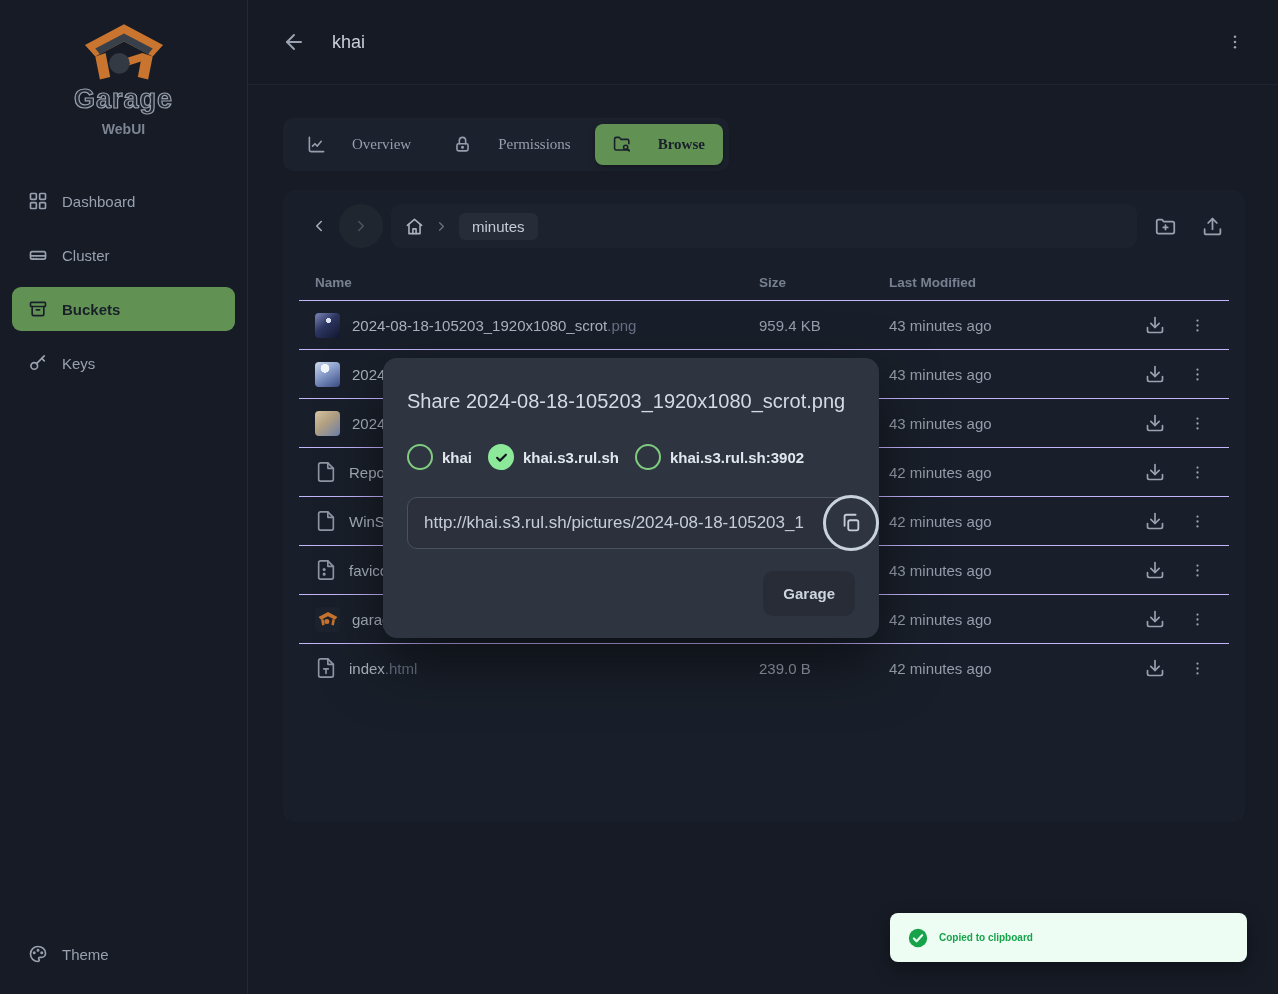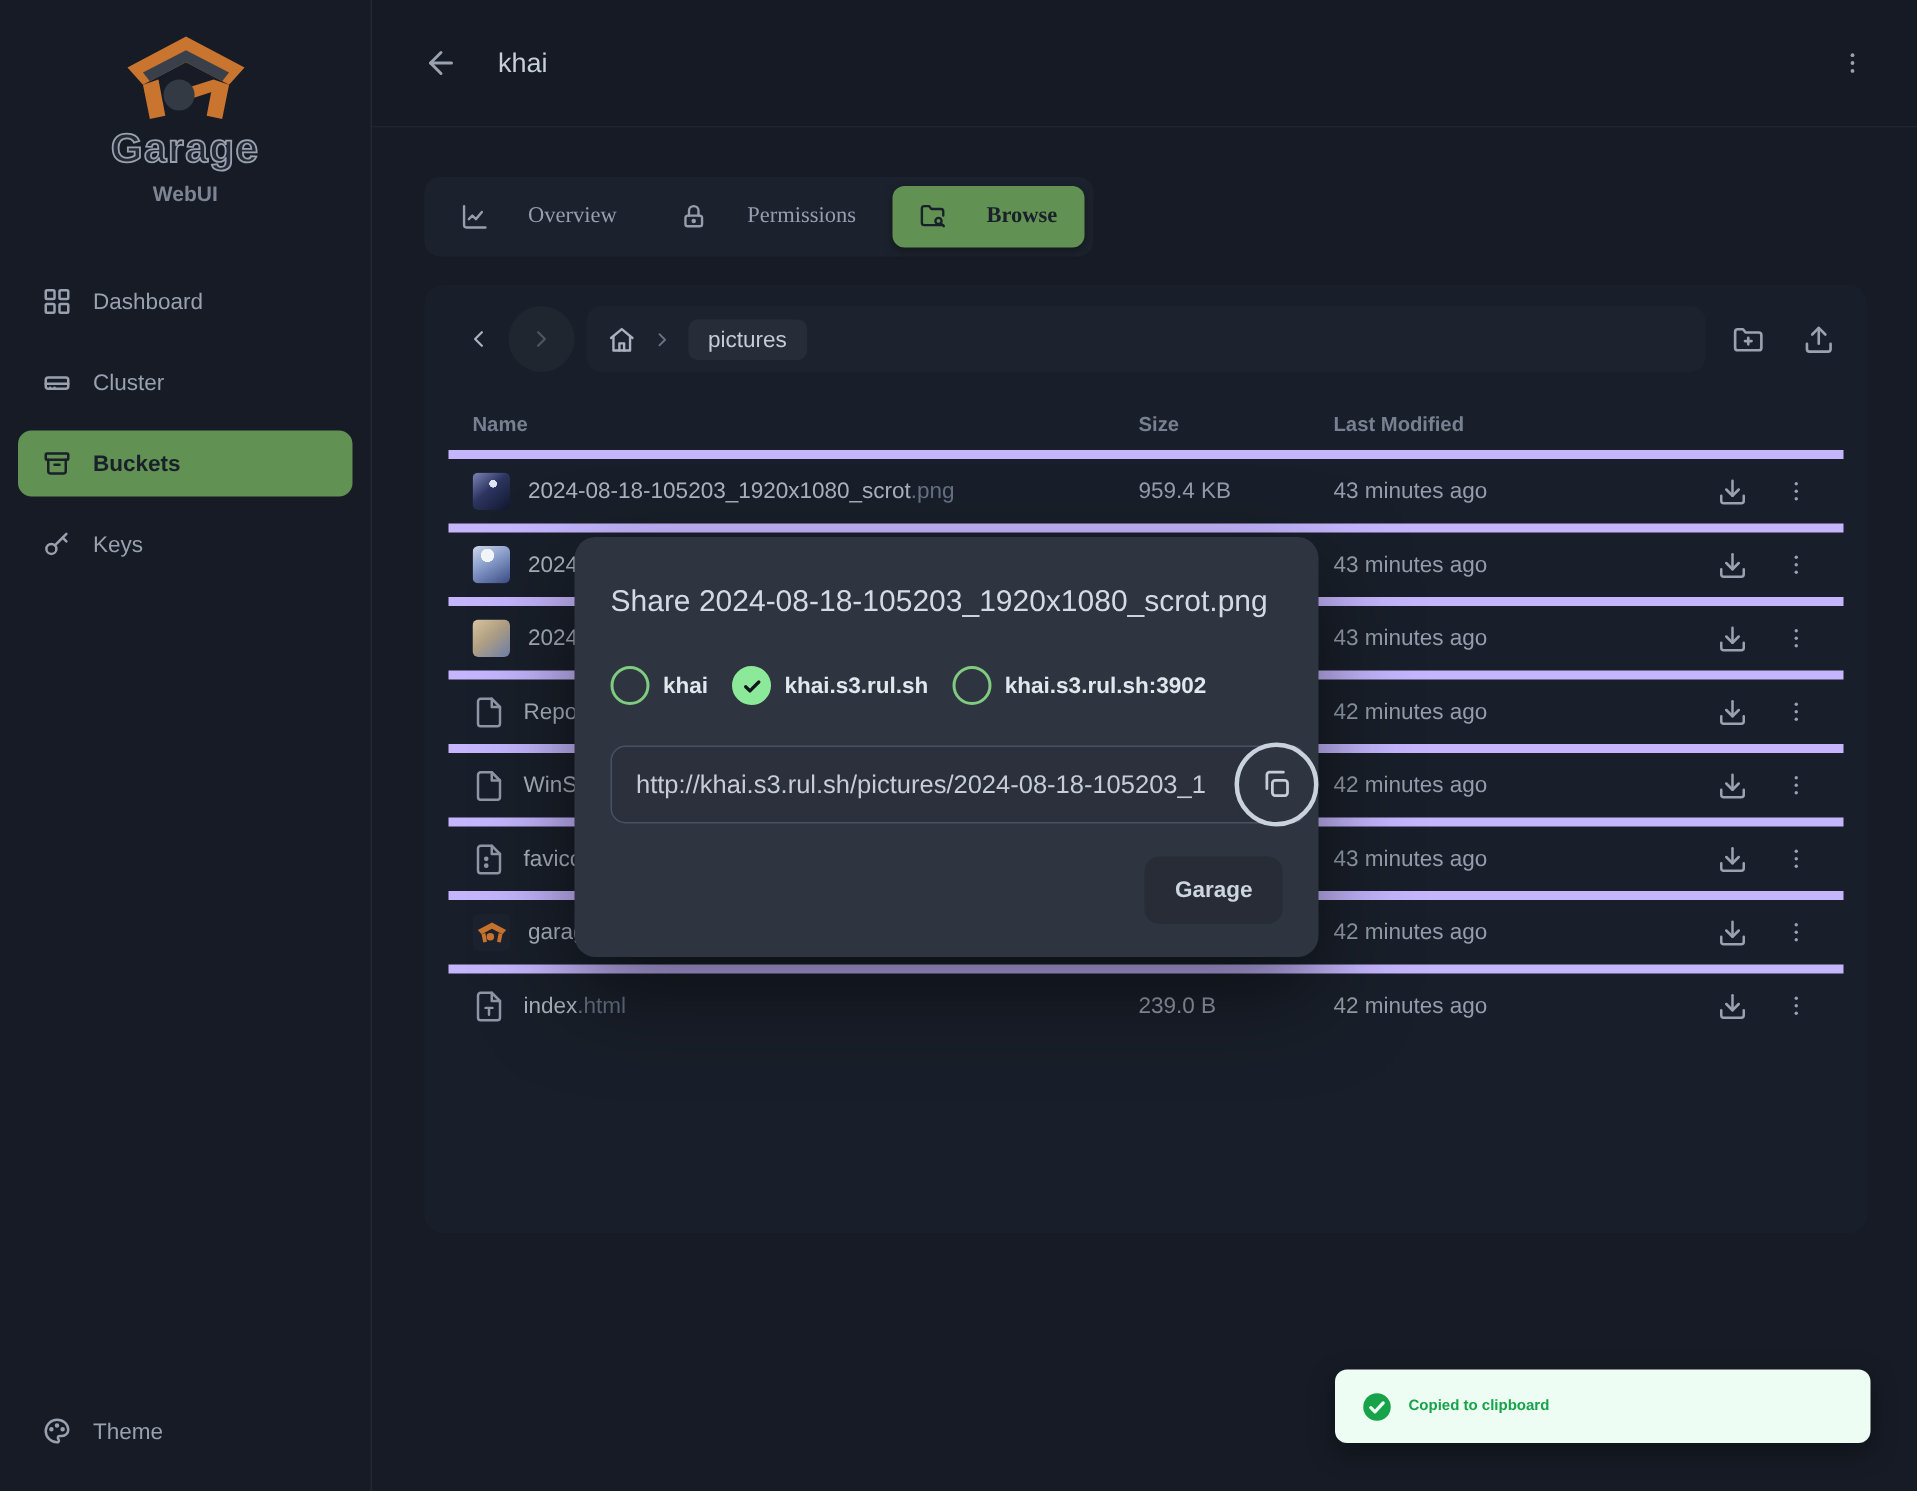--- a/index.html
+++ b/index.html
@@ -291,7 +291,7 @@
                 <path d="m9 6 6 6-6 6"></path>
               </svg>
           </span>
-          <span class="crumb-chip">pictures</span>
+          <span class="crumb-chip">minutes</span>
         </div>
         <button class="iconbtn" style="margin-right:14px;">
           <span>

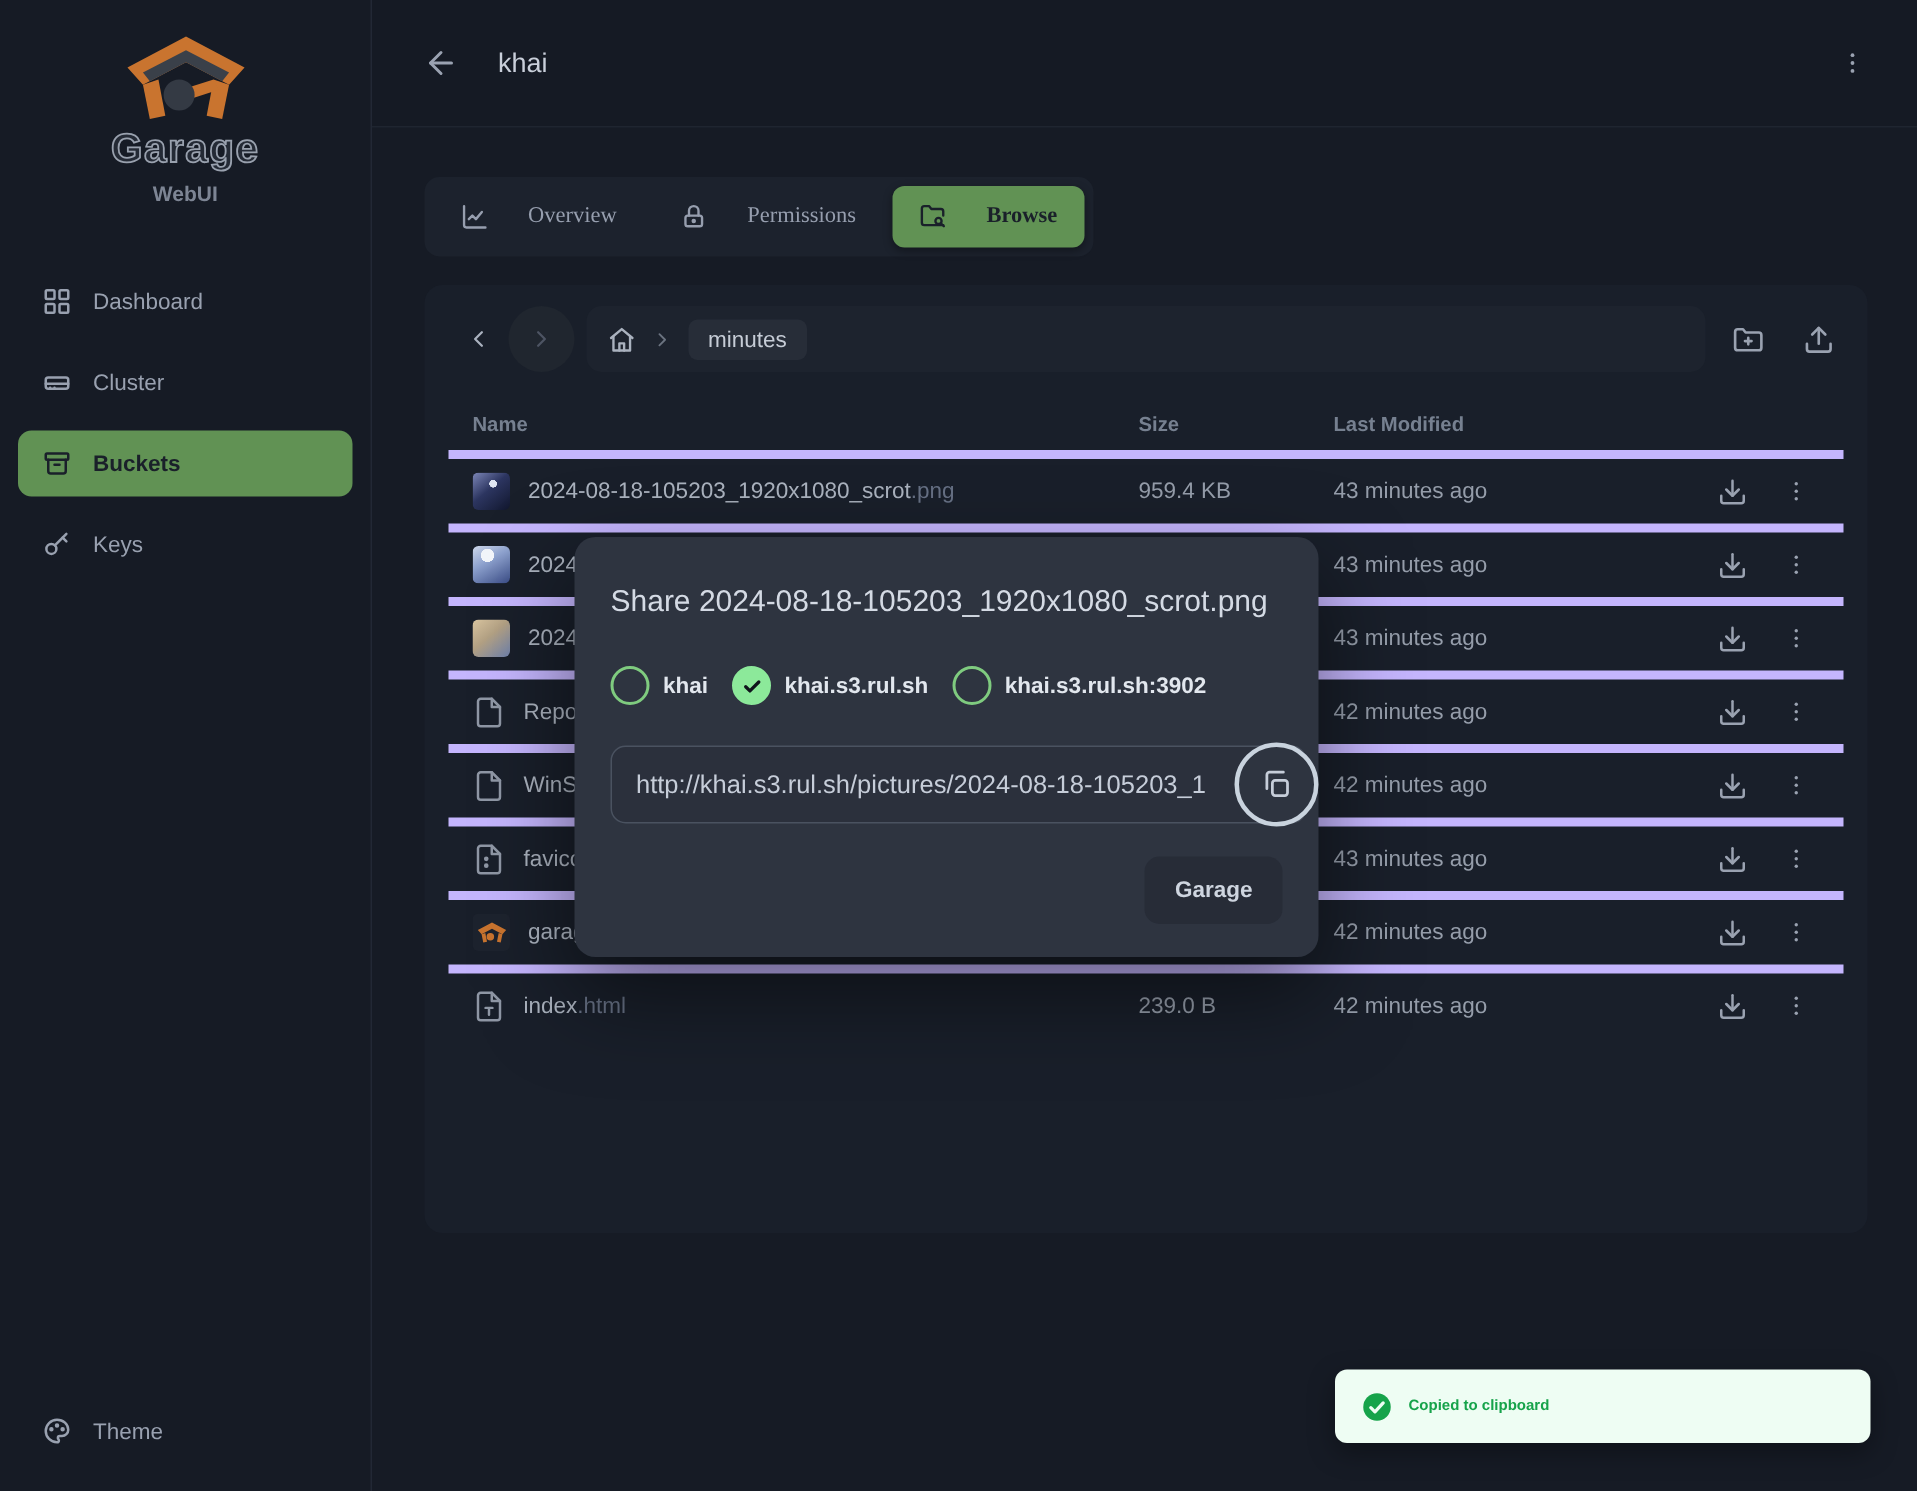--- a/index.html
+++ b/index.html
@@ -74,7 +74,7 @@
   
   .thead, .trow { display:grid; grid-template-columns:1fr 130px 250px 44px 44px; align-items:center; }
   .thead { height:36px; padding:0 2px 0 16px; color:#768090; font-weight:700; font-size:13.5px; }
-  .trow { height:49px; padding:0 2px 0 16px; border-top:6px solid #c4b5fd; }
+  .trow { height:49px; padding:0 2px 0 16px; border-top:1px solid #c4b5fd; }
   .cell.name { display:flex; align-items:center; gap:12px; overflow:hidden; white-space:nowrap; }
   .fname { color:#aab2be; }
   .fname .ext { color:#667084; }

